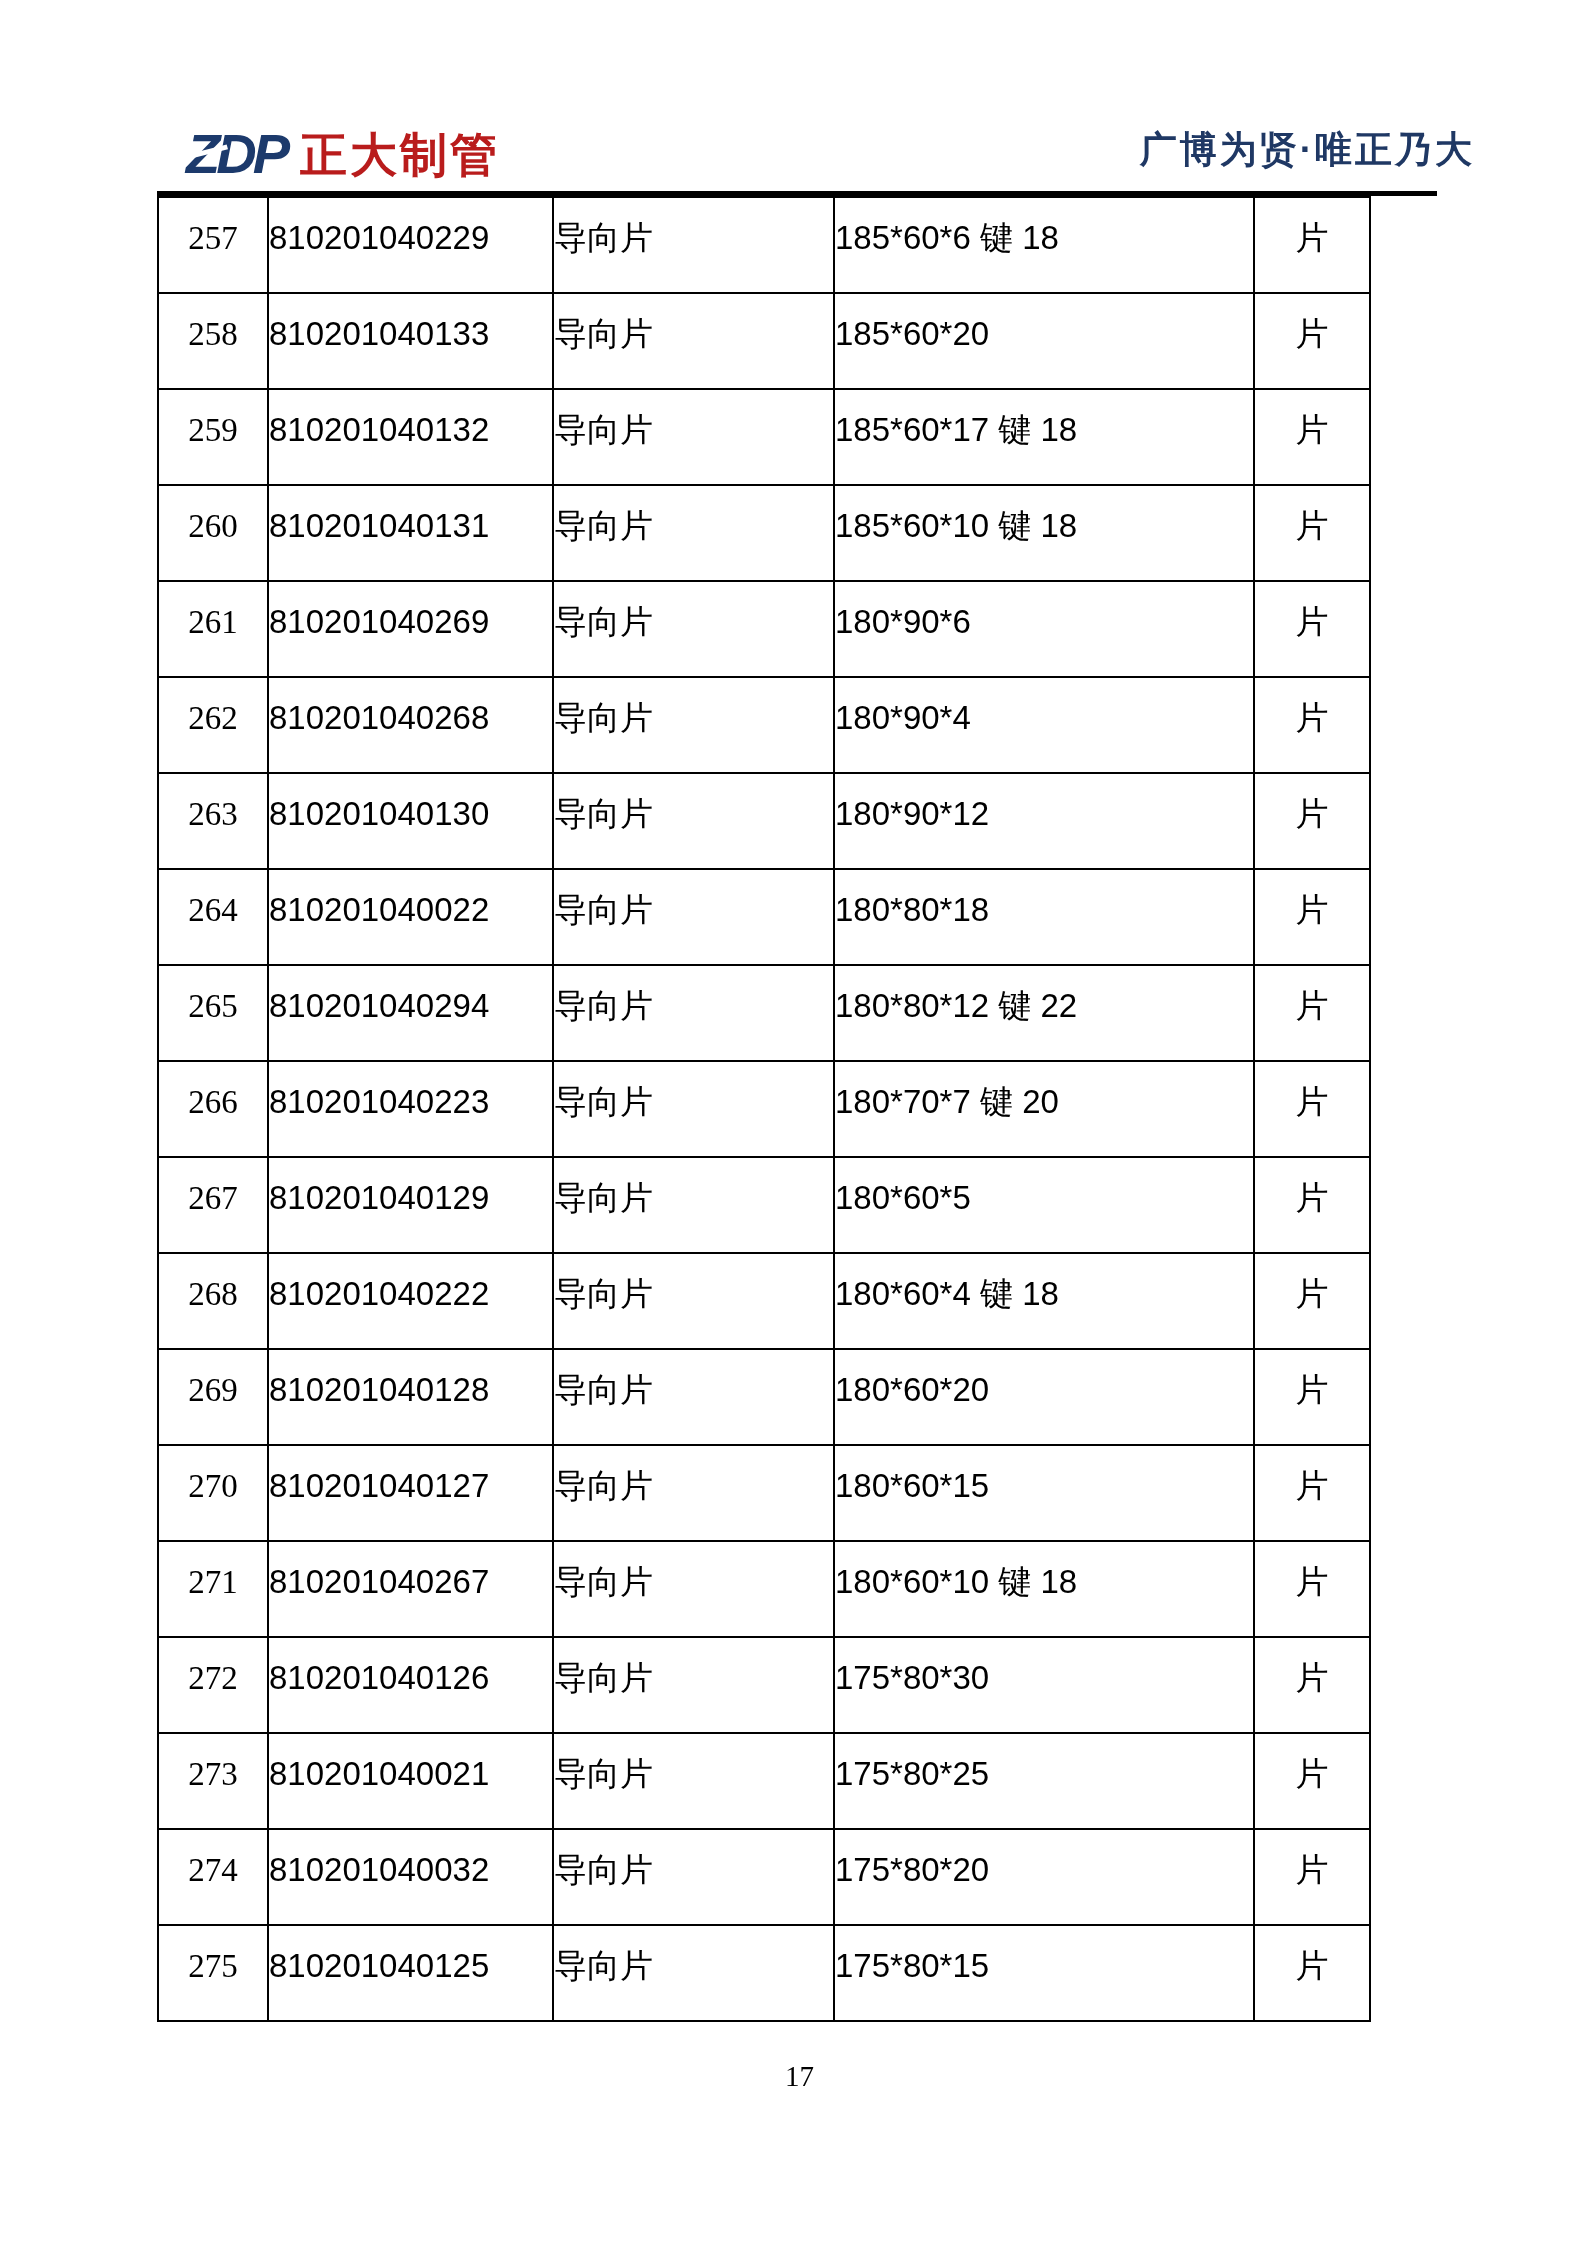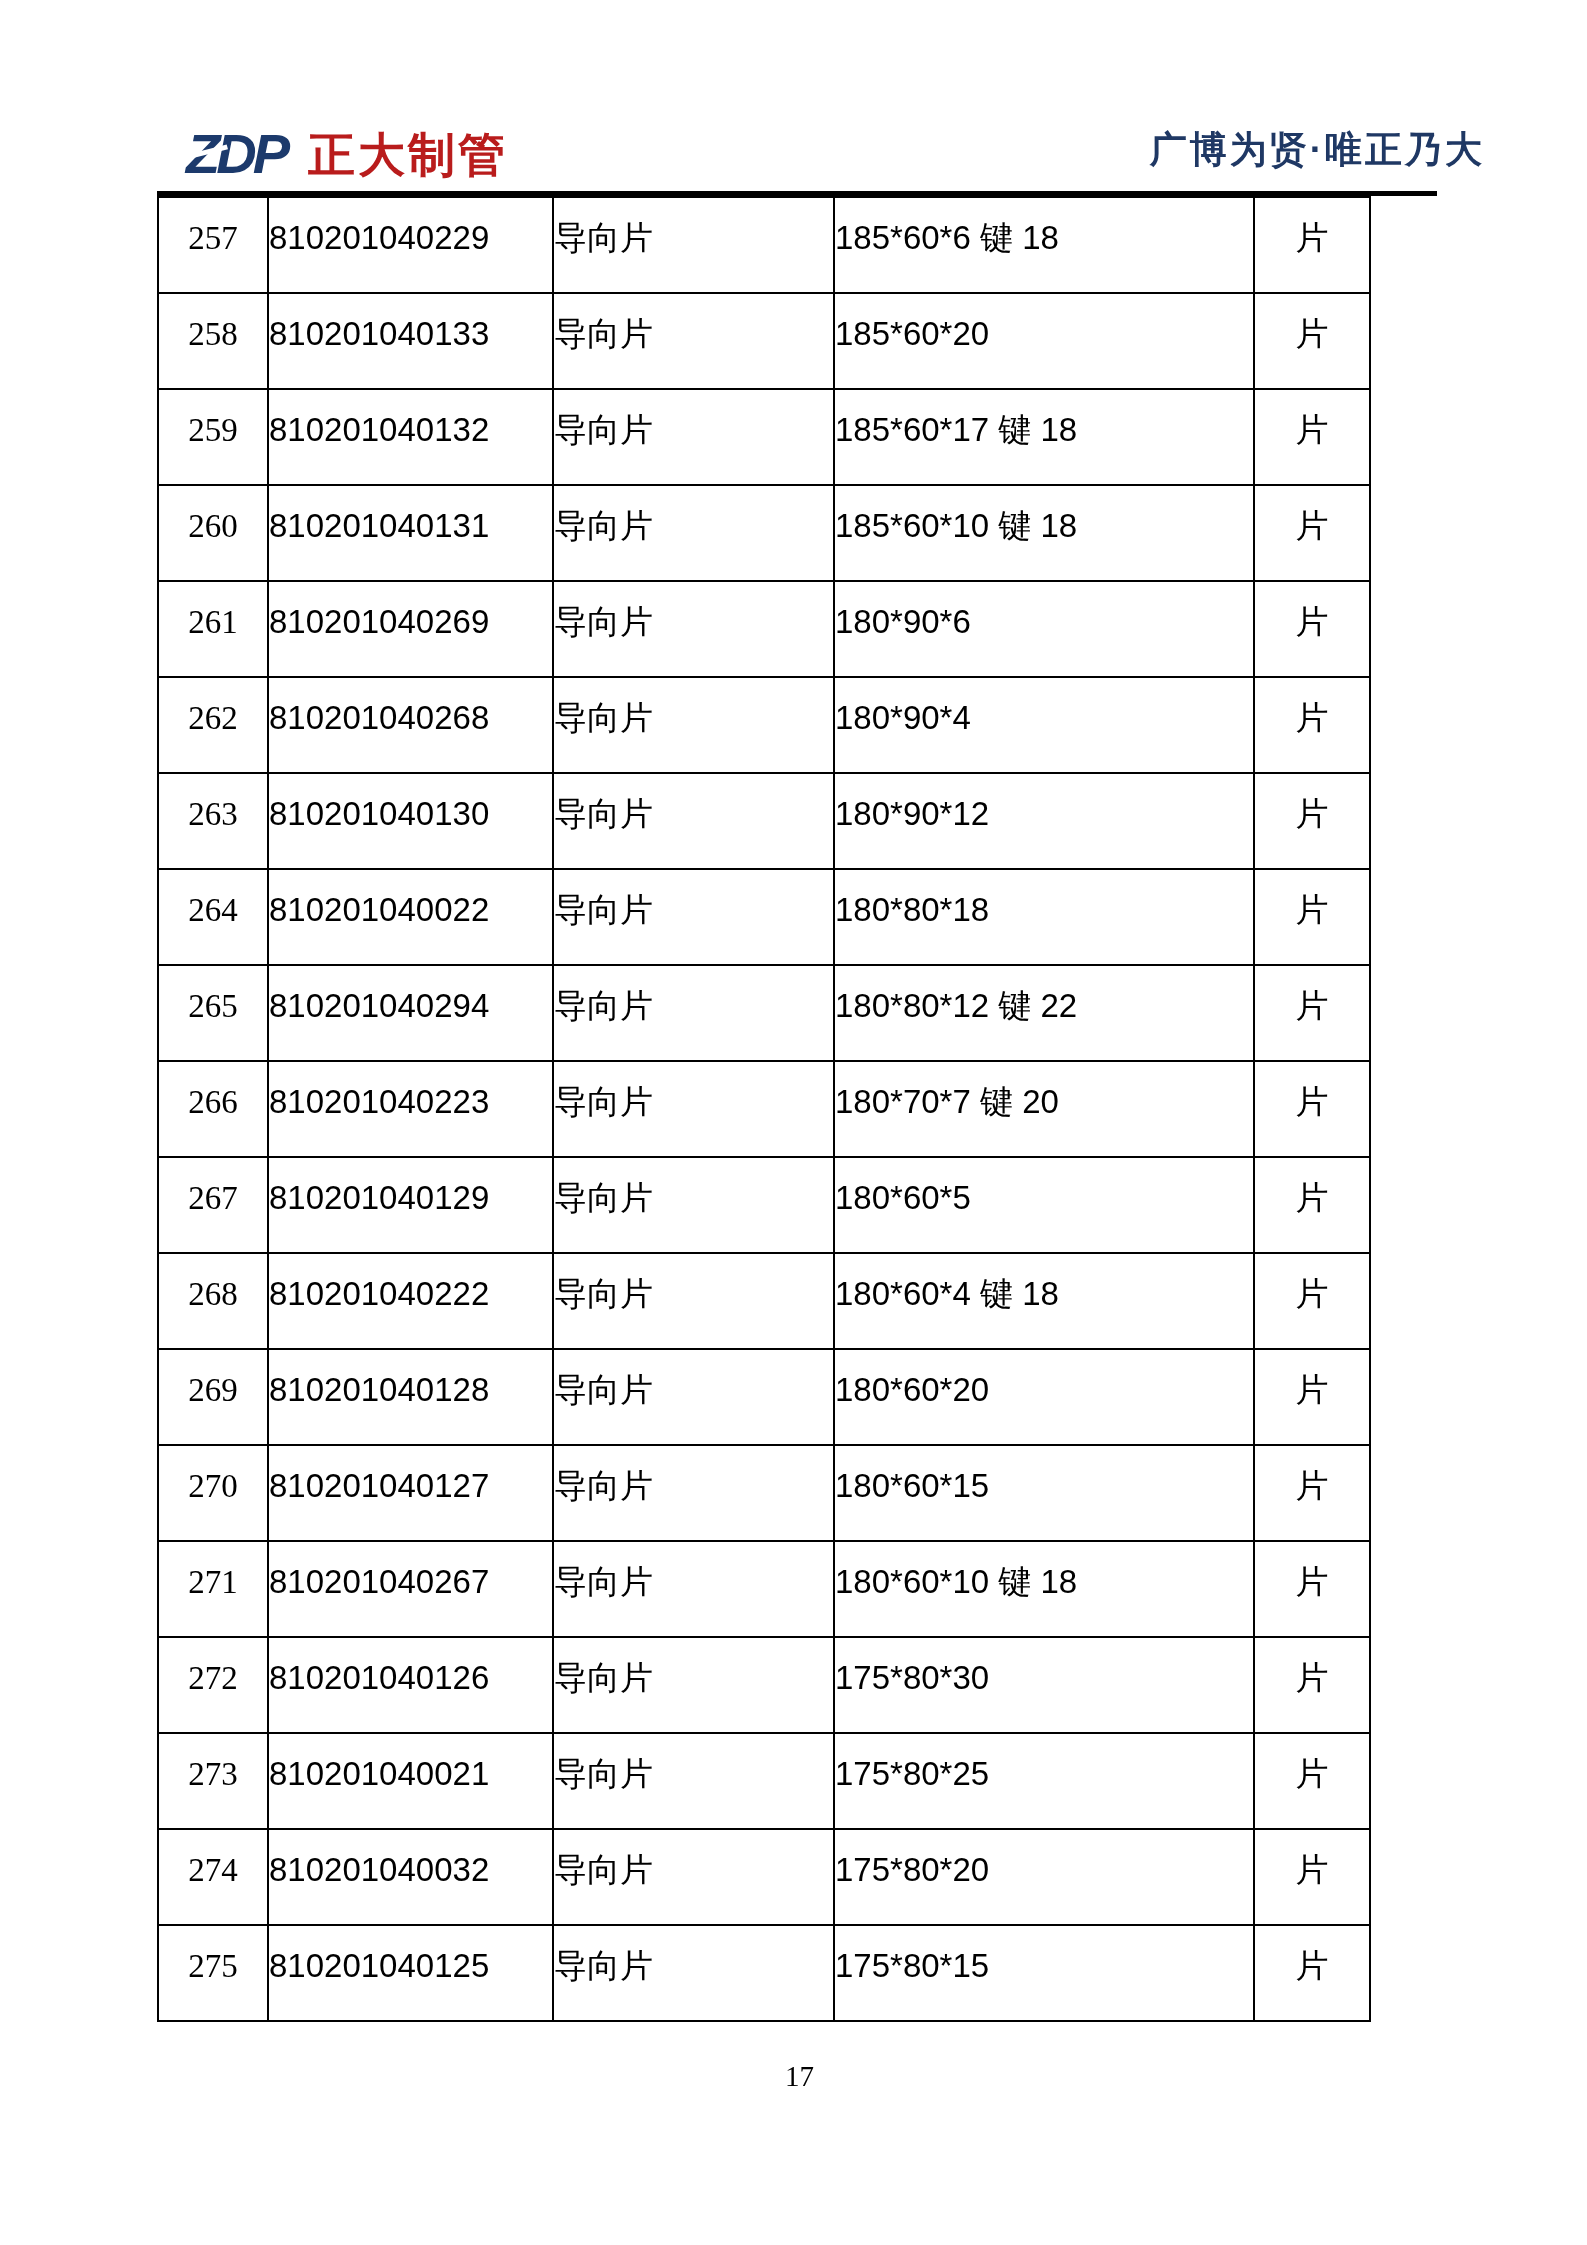--- a/index.html
+++ b/index.html
@@ -13,7 +13,7 @@
   
   .logo{
     position:absolute;left:186px;top:126px;
-    display:flex;align-items:center;gap:22px;
+    display:flex;align-items:center;gap:14px;
   }
   .logo-zdp{
     position:relative;

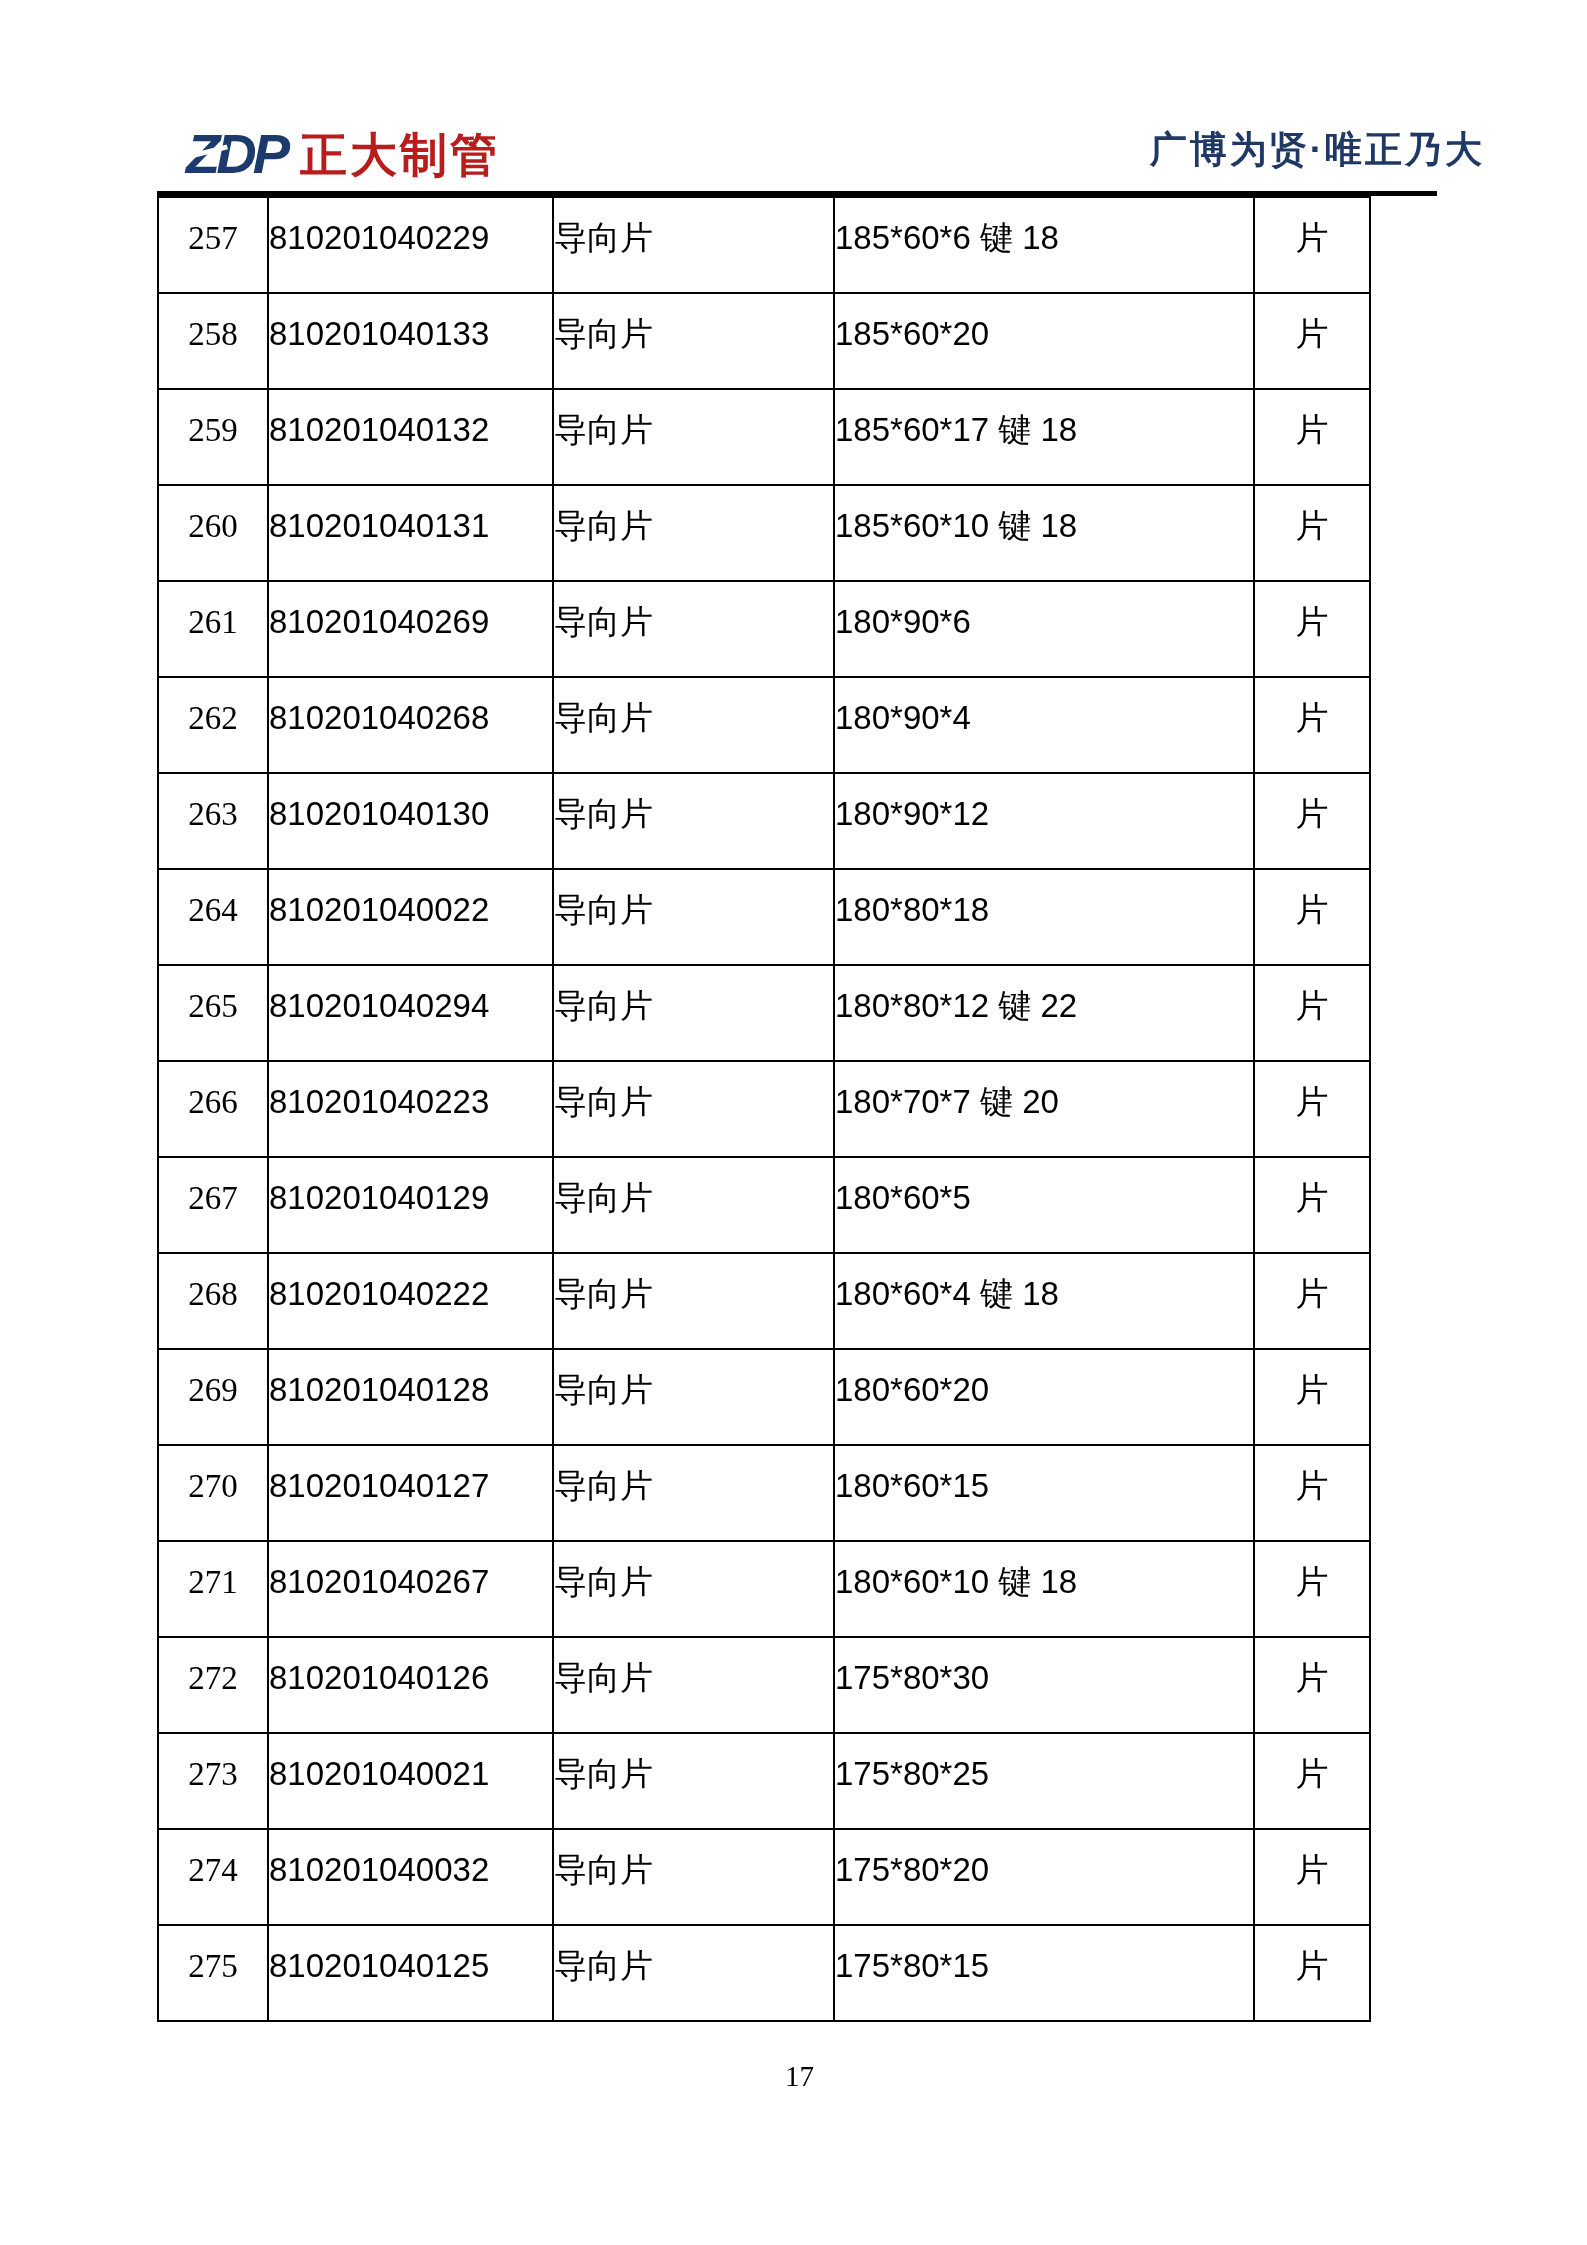--- a/index.html
+++ b/index.html
@@ -34,7 +34,7 @@
     color:#b91c1c;letter-spacing:3px;
   }
   .tagline{
-    position:absolute;top:131px;right:102px;
+    position:absolute;top:131px;right:112px;
     font-family:Liberation Sans, sans-serif;
     font-weight:600;
     font-size:37px;line-height:1;

